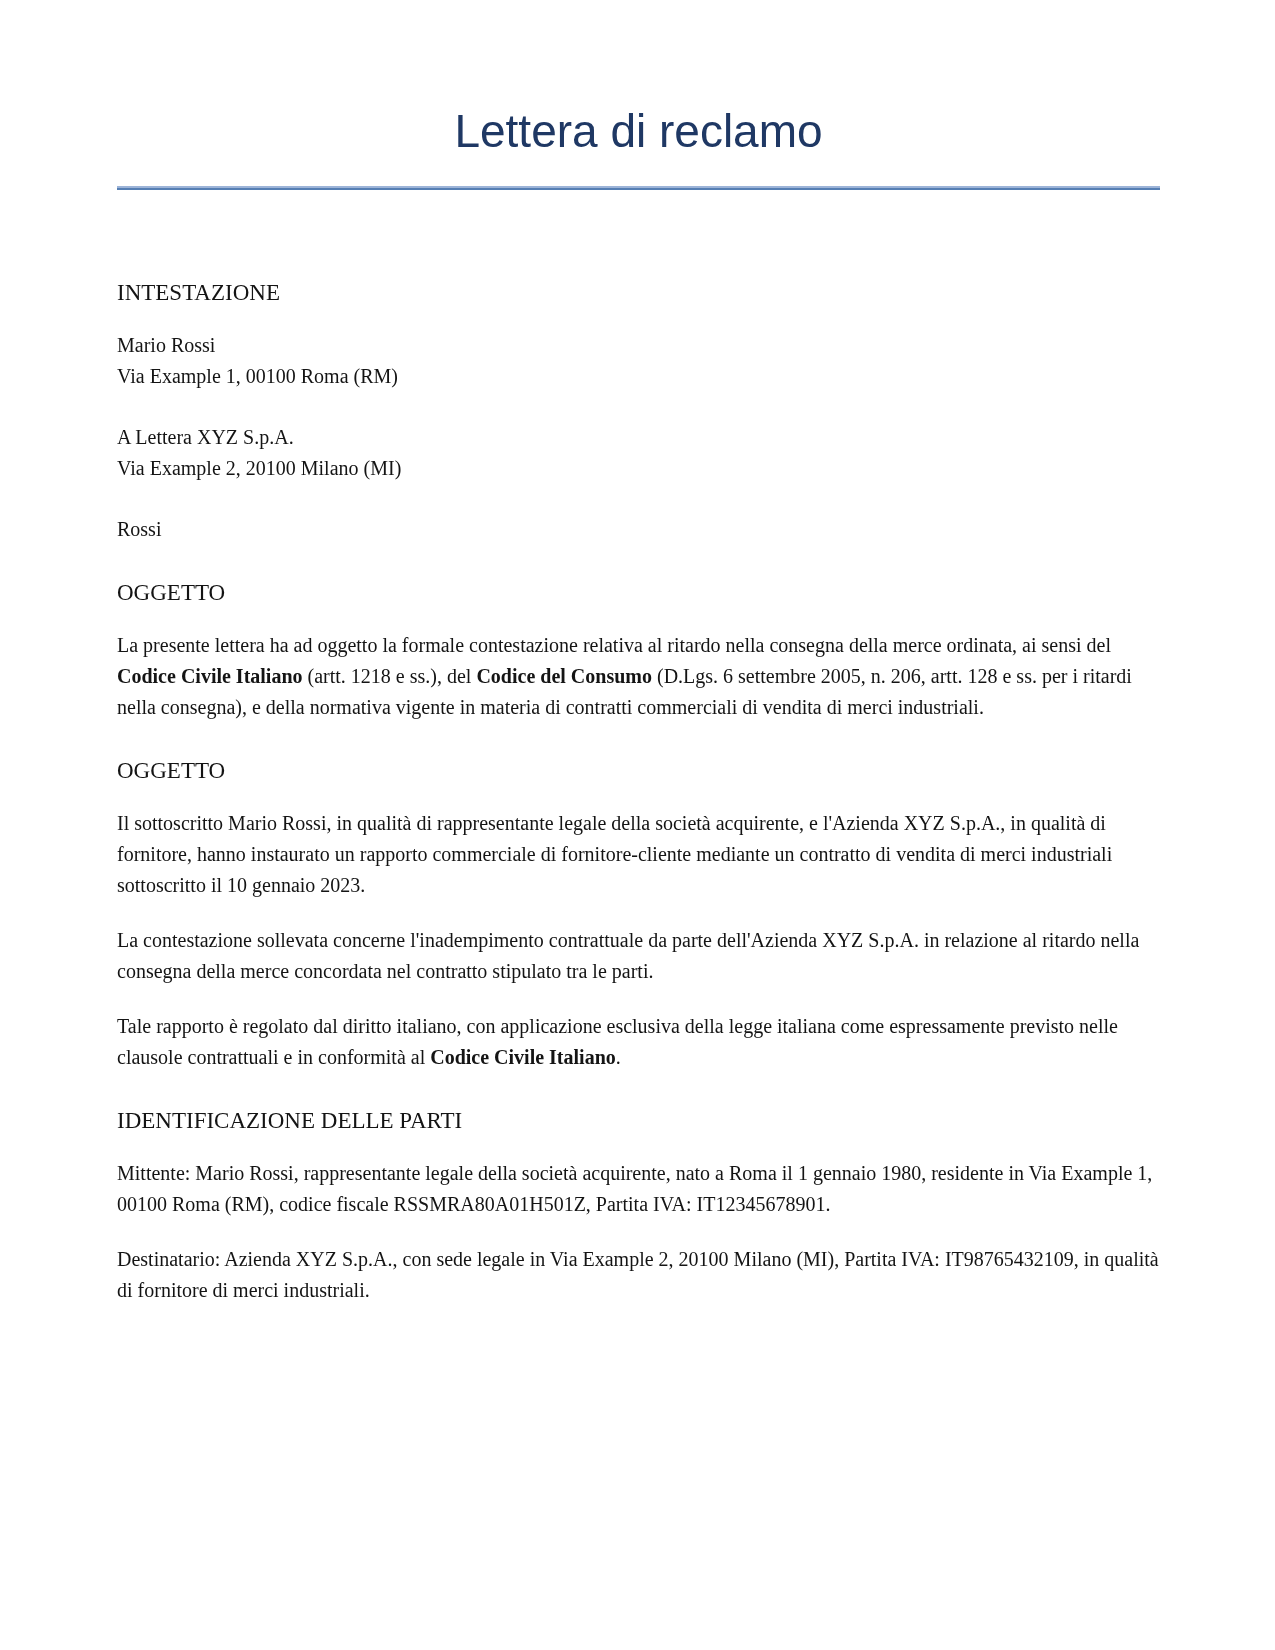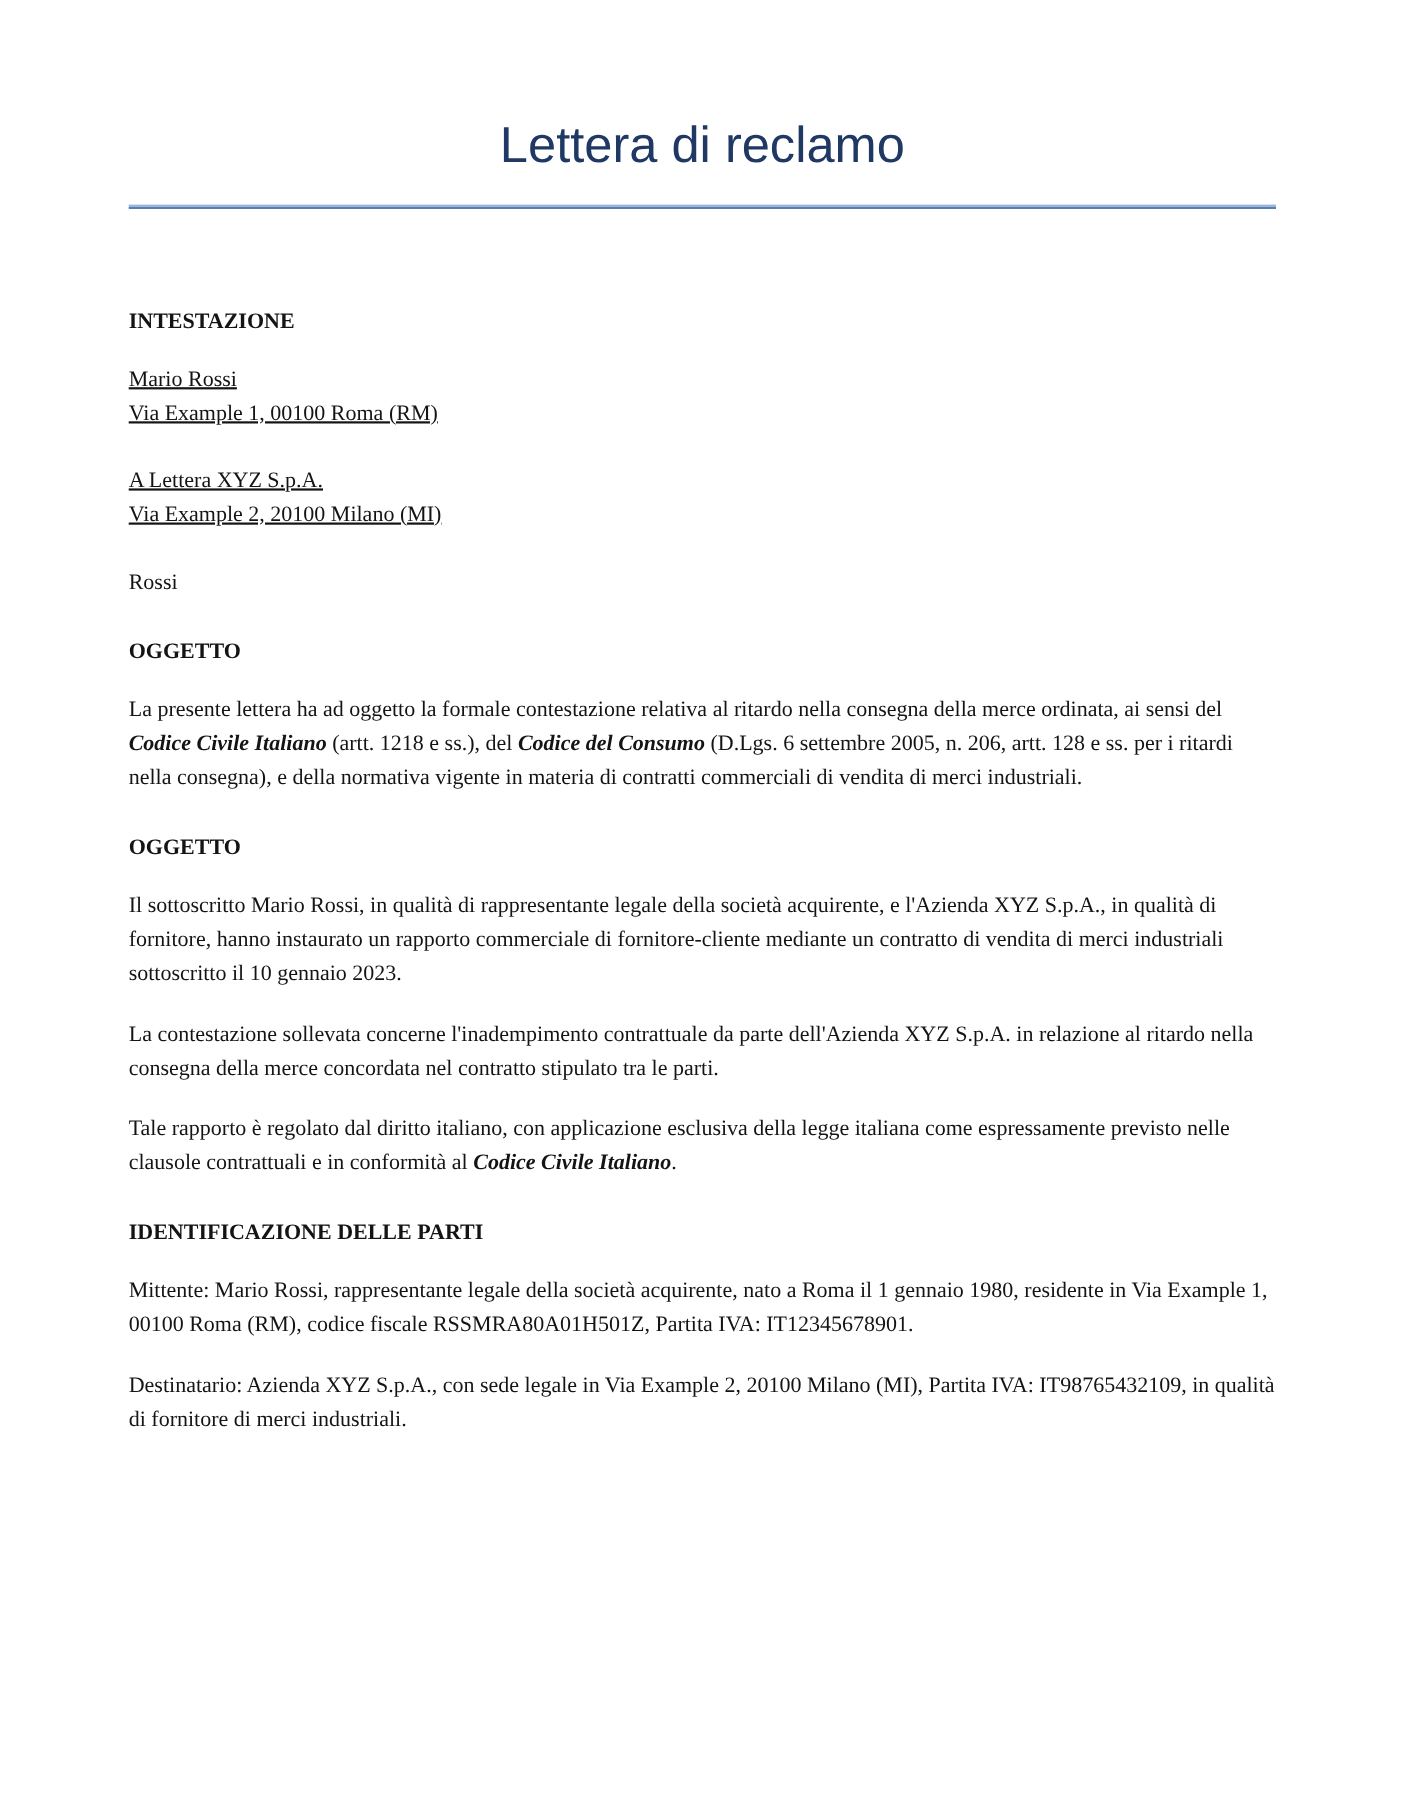--- a/index.html
+++ b/index.html
@@ -45,8 +45,8 @@
     margin-top: 87px;
   }
   .section-heading {
-    font-weight: bold;
-    font-size: 20px;
+    font-weight: normal;
+    font-size: 23px;
     line-height: 31px;
     margin: 0 0 22px 0;
   }

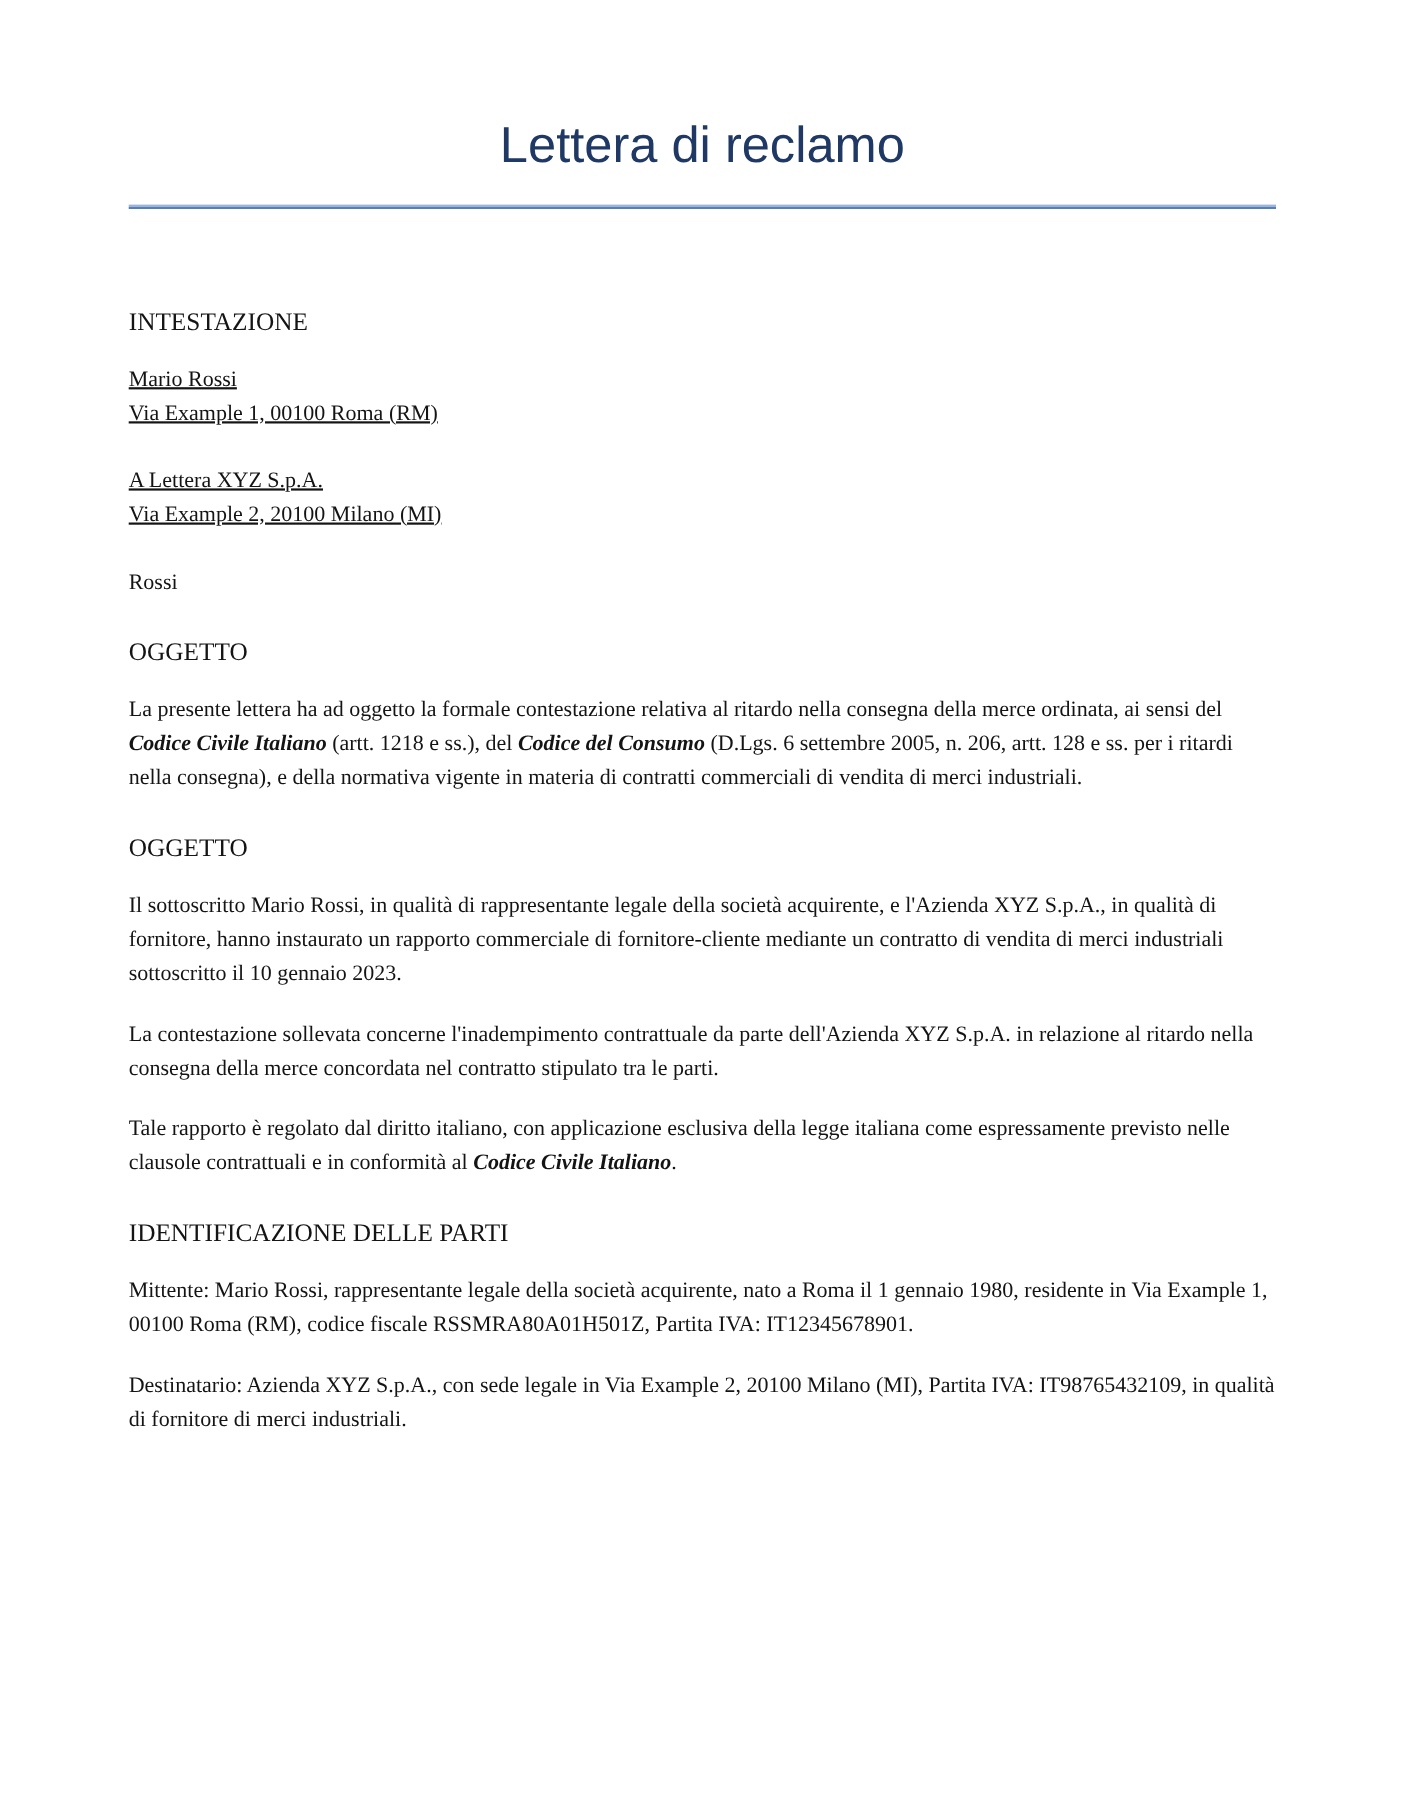--- a/index.html
+++ b/index.html
@@ -55,7 +55,6 @@
   }
   .address-block {
     margin: 0 0 30px 0;
-    text-decoration: underline;
   }
   .para:last-child,
   .address-block:last-child {

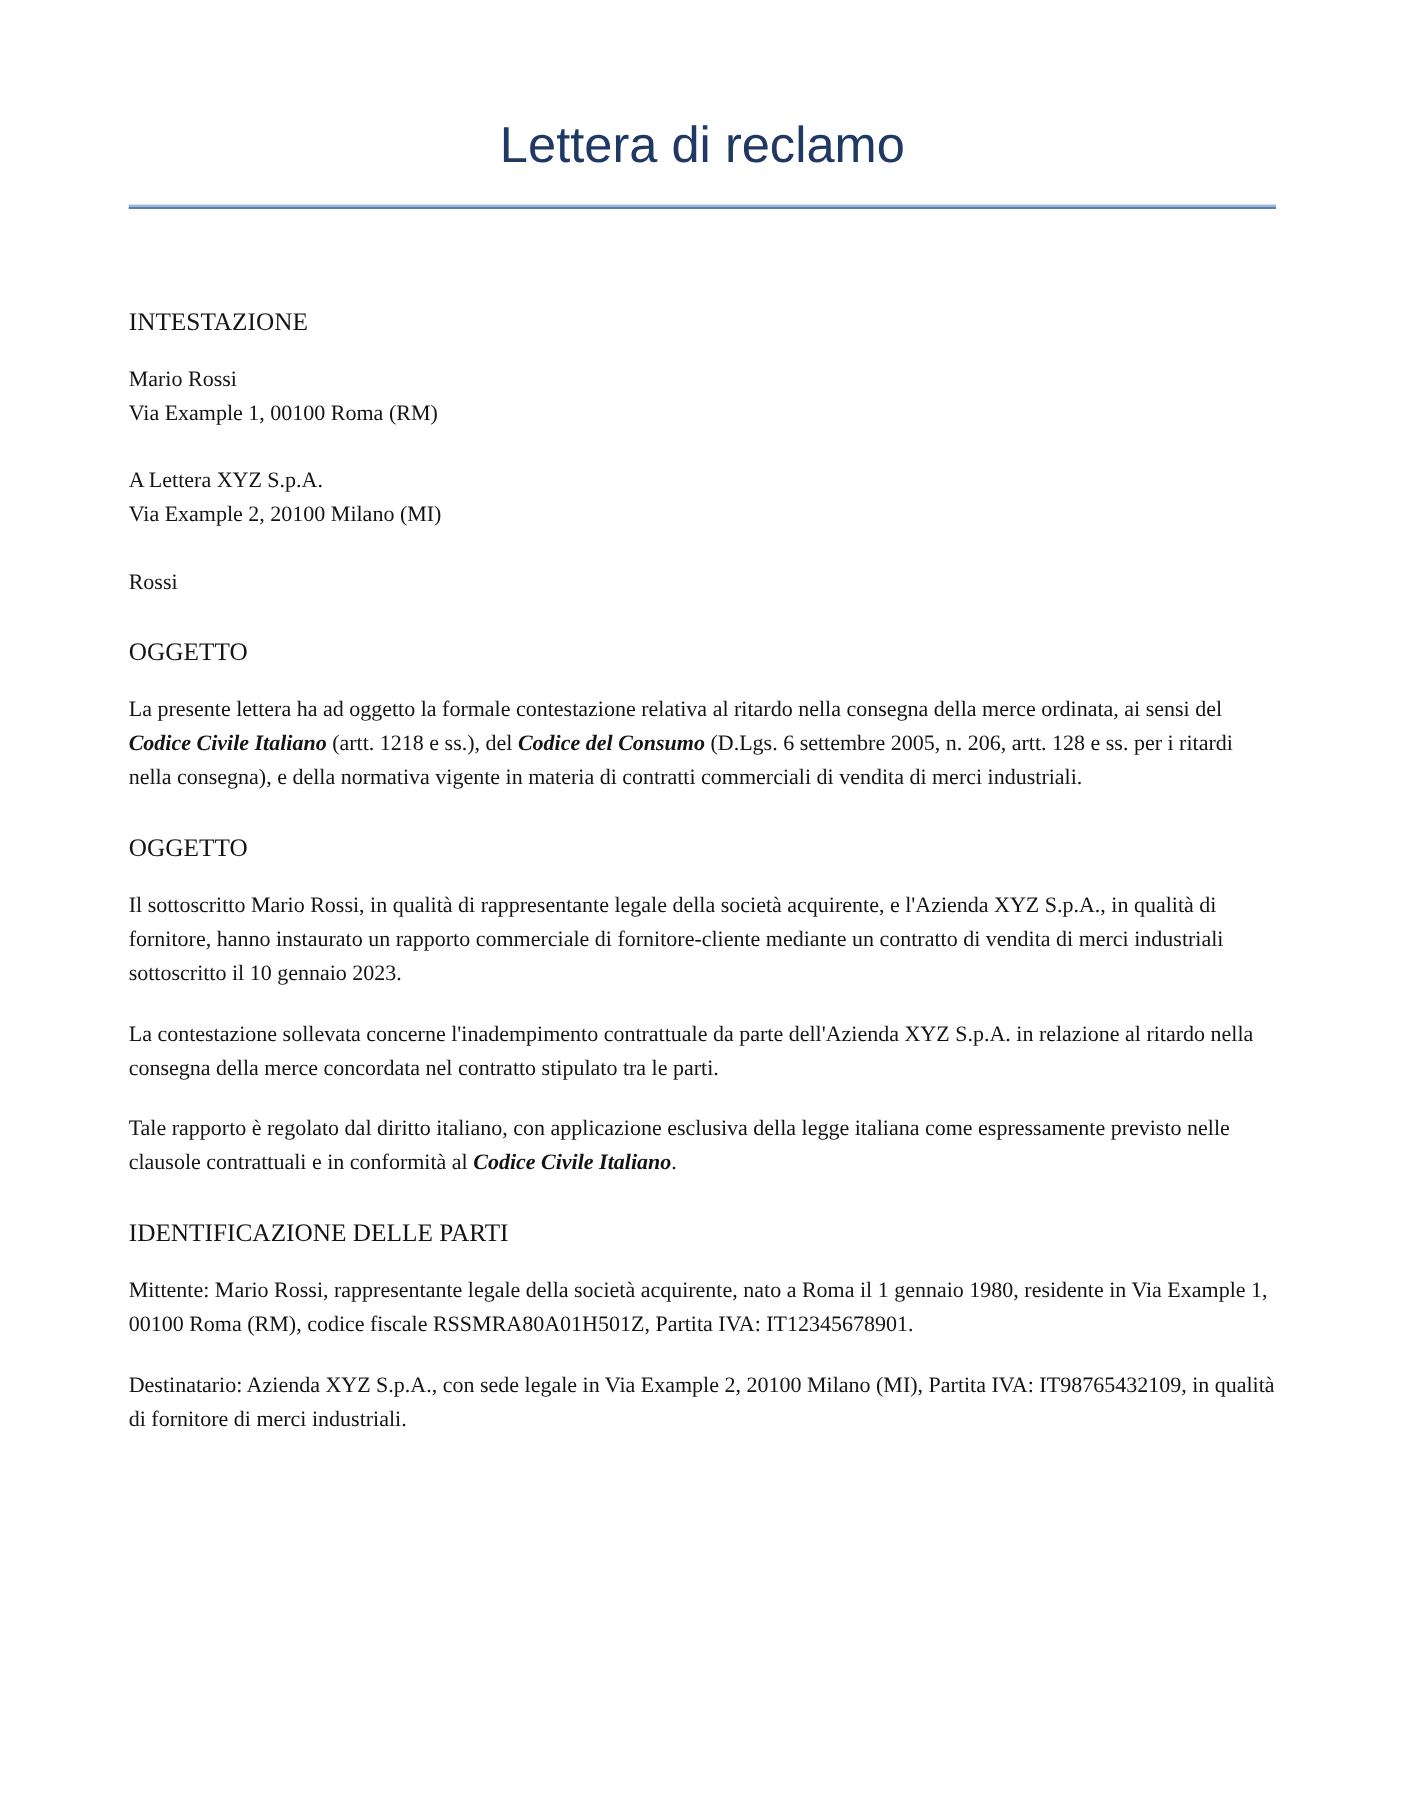--- a/index.html
+++ b/index.html
@@ -60,7 +60,7 @@
   .address-block:last-child {
     margin-bottom: 0;
   }
-  b { font-weight: bold; font-style: italic; }
+  b { font-weight: bold; }
 </style>
 </head>
 <body>

